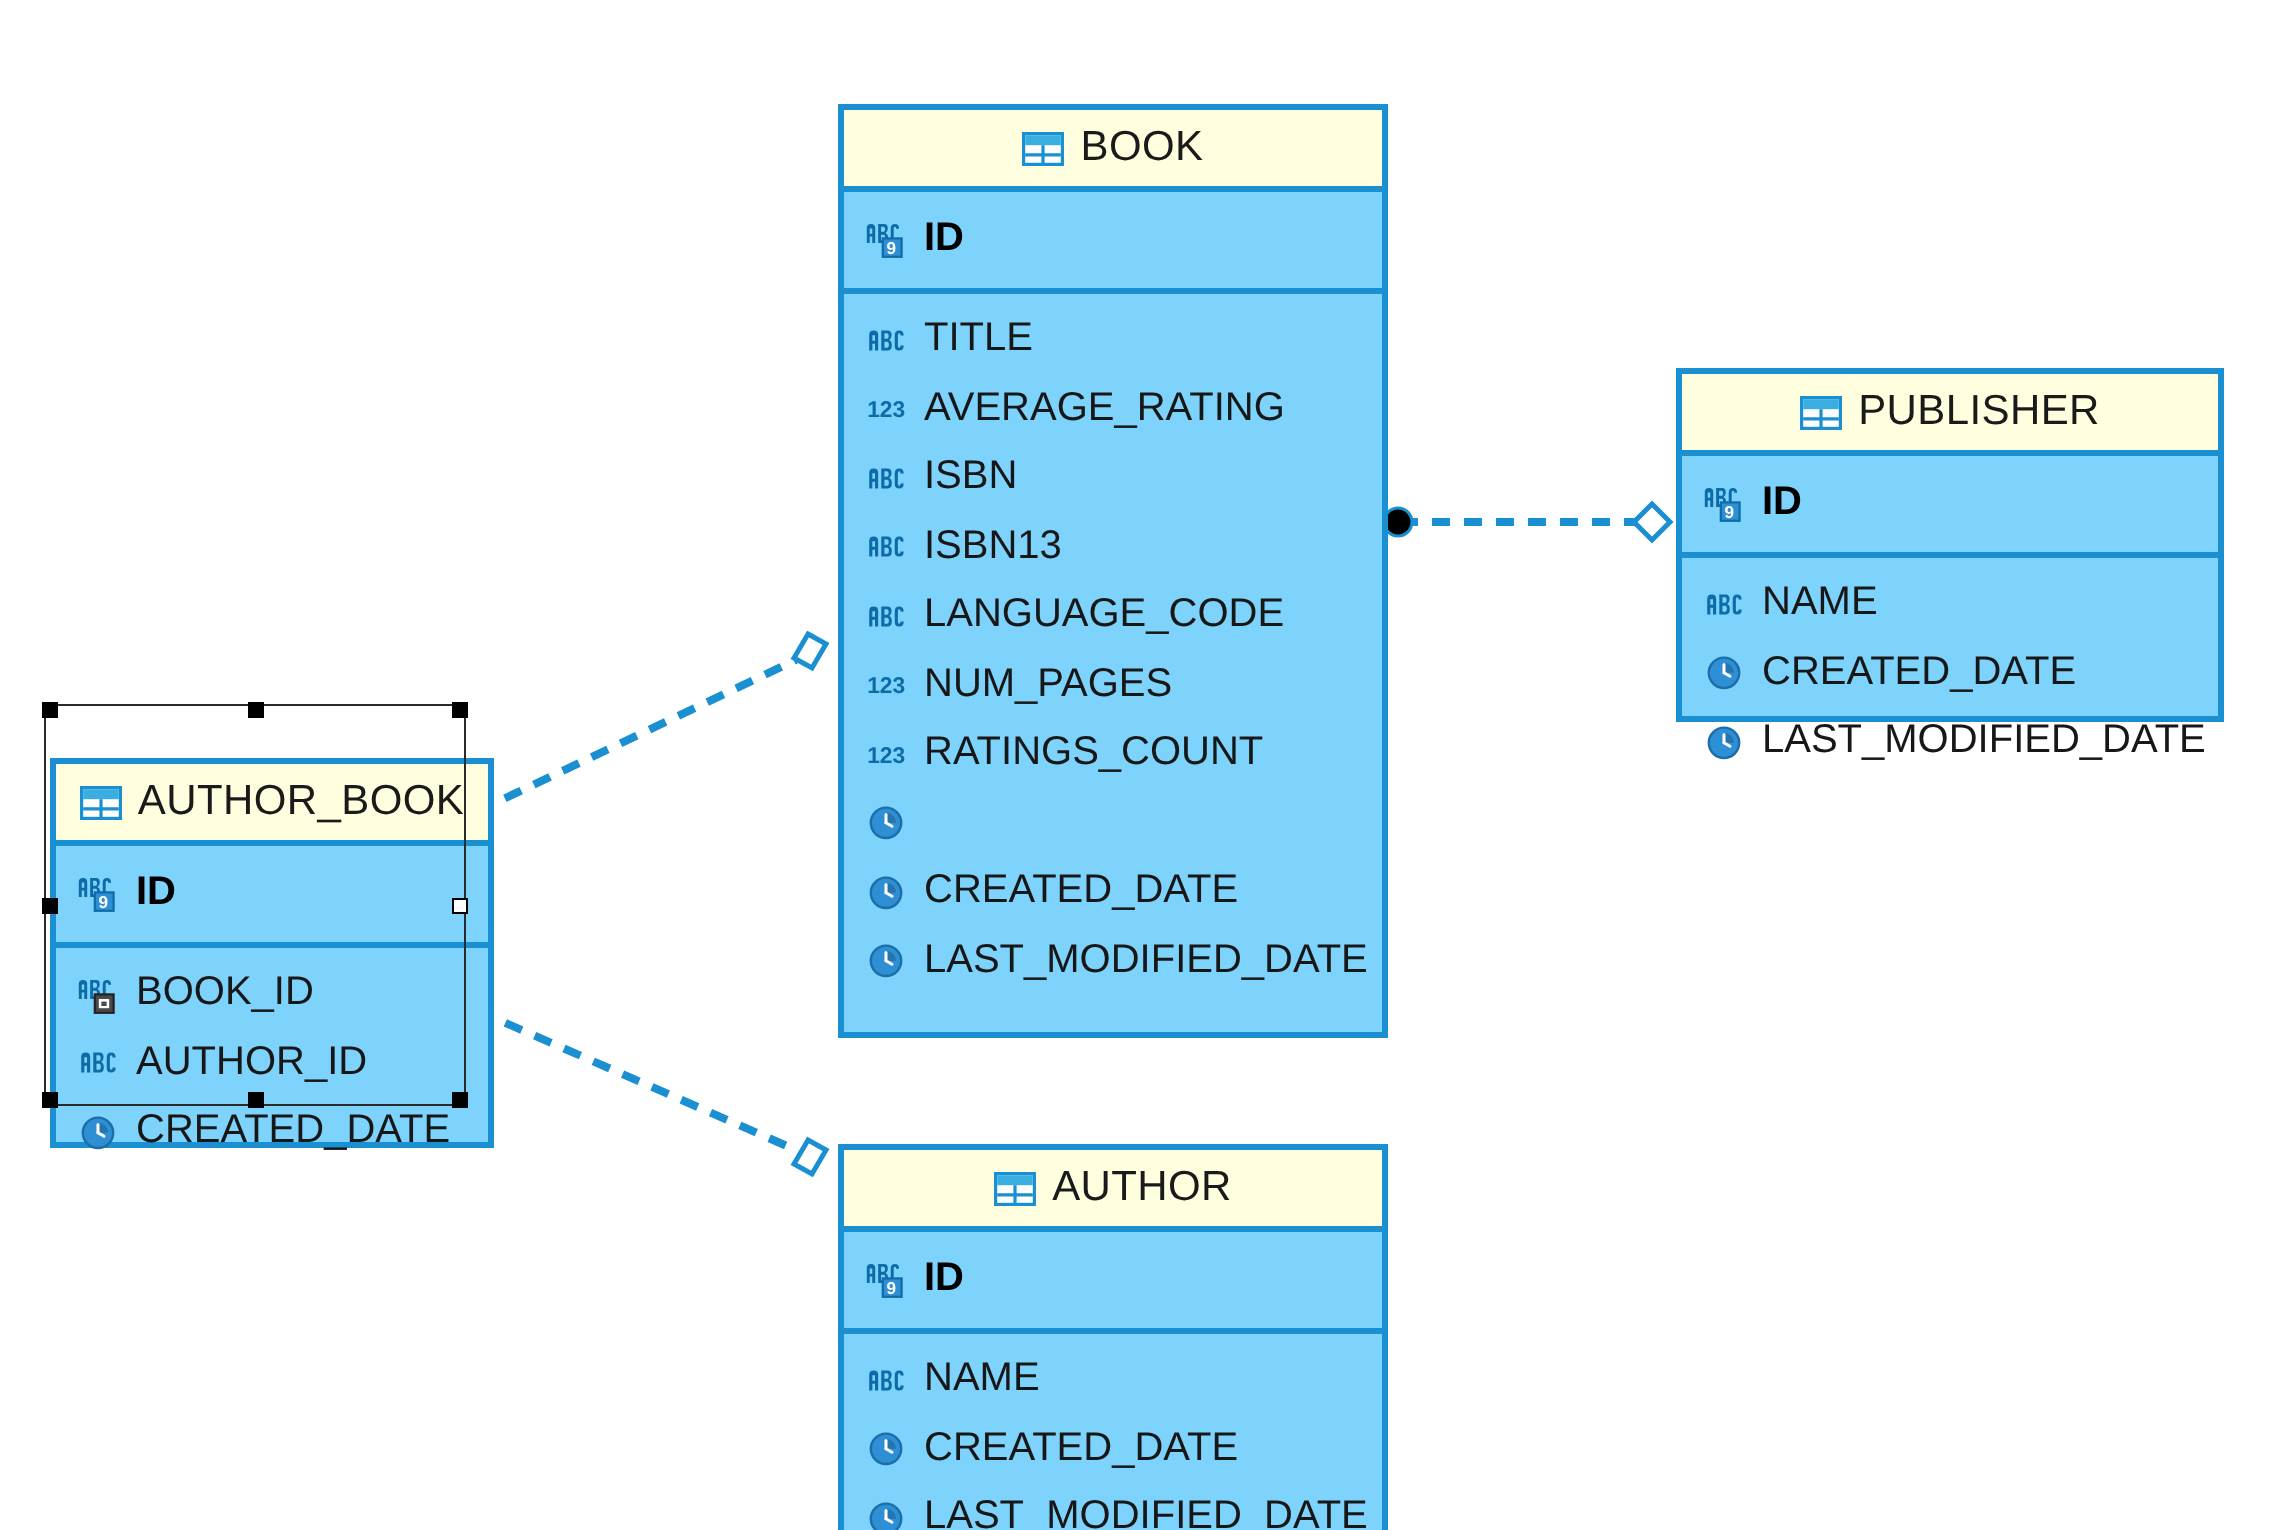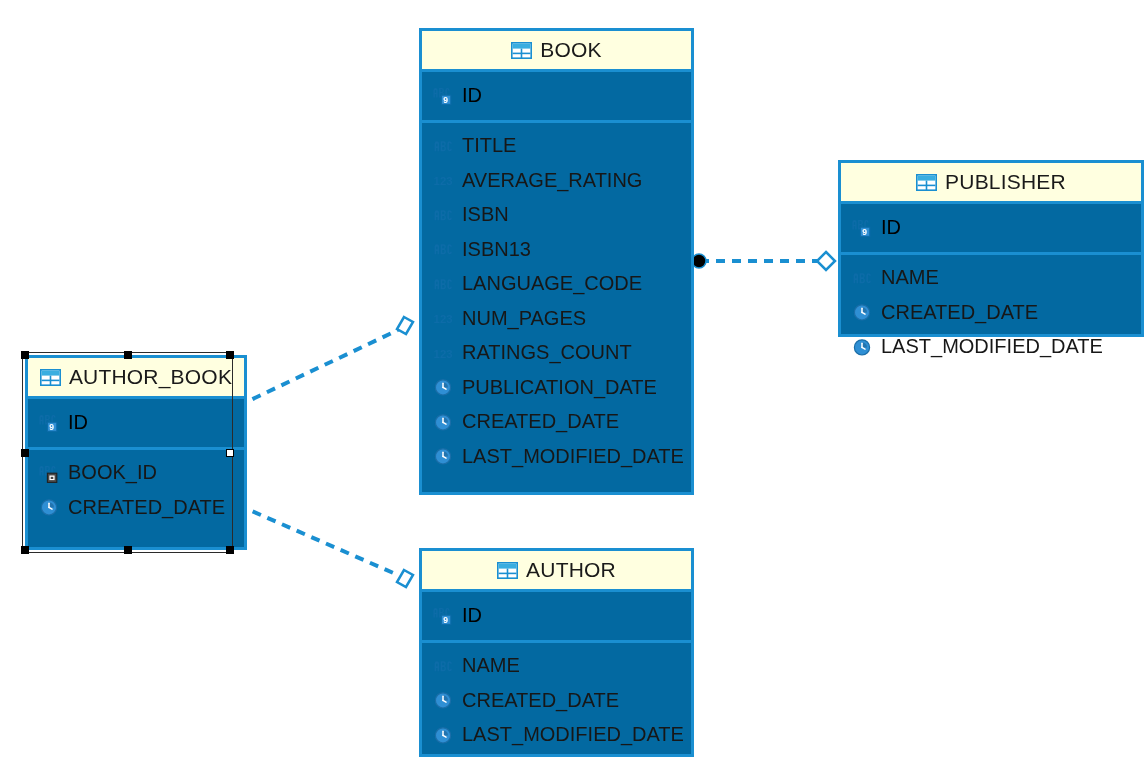--- a/index.html
+++ b/index.html
@@ -36,7 +36,8 @@
     position: absolute;
     box-sizing: border-box;
     border: 3px solid #1a8fd1;
-    background: #0369a1;
+    background: #7dd3fc;
+    margin-top: 24px;
   }
   .entity-header {
     background: #ffffe0;

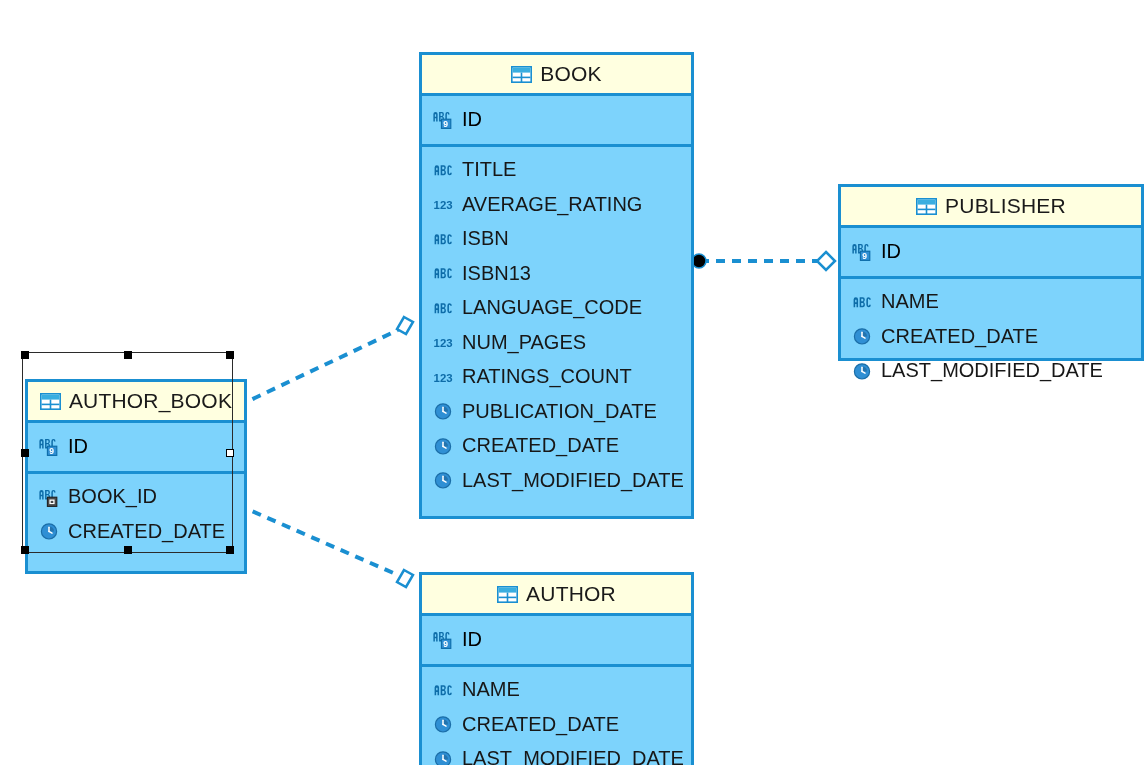--- a/index.html
+++ b/index.html
@@ -76,7 +76,7 @@
     color: #171717;
   }
   .col.pk .col-name {
-    font-weight: normal;
+    font-weight: bold;
     color: #000000;
   }
 

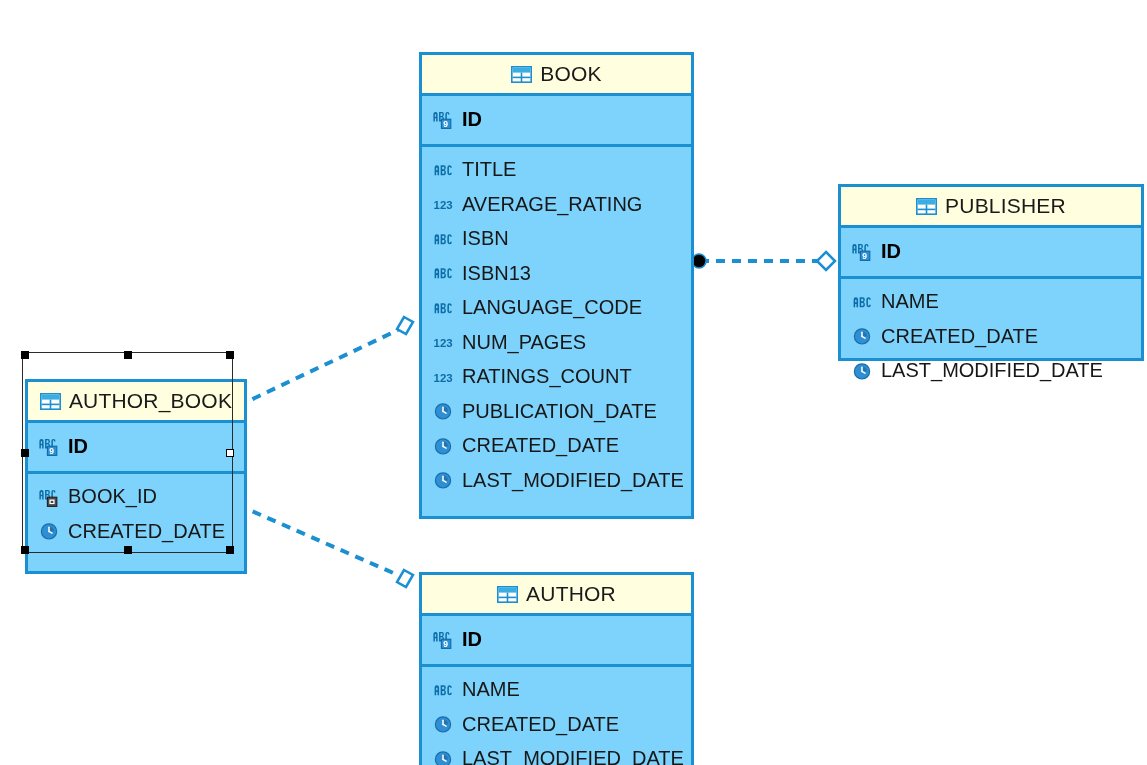--- a/index.html
+++ b/index.html
@@ -258,7 +258,7 @@
           </div>
         </div>
       </div>
-      <div class="entity" style="left: 838px; top: 160px; width: 306px; height: 177px;">
+      <div class="entity" style="left: 838px; top: 160px; width: 274px; height: 177px;">
         <div class="entity-header">
           <svg class="tbl-ico" viewBox="0 0 21 17">
             <rect x="0.8" y="0.8" width="19.4" height="15.4" fill="#ffffff" stroke="#1a8fd1" stroke-width="1.6"></rect>

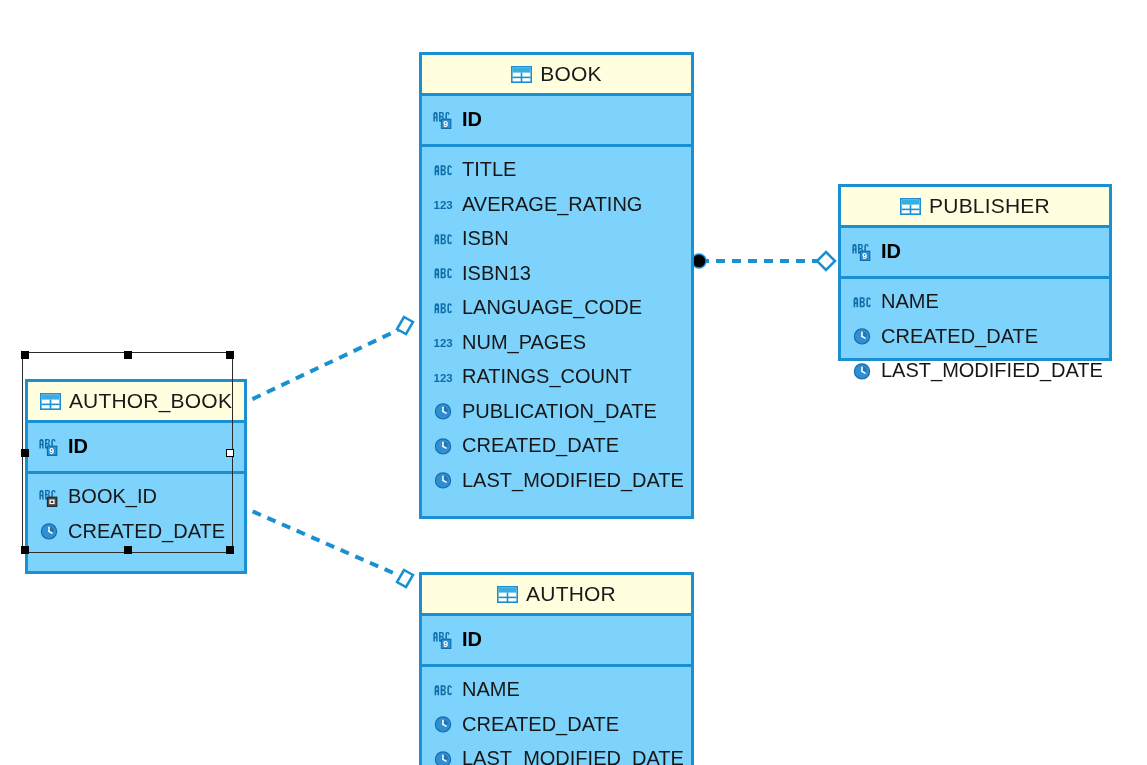--- a/index.html
+++ b/index.html
@@ -236,7 +236,6 @@
               <line x1="10" y1="10.4" x2="10" y2="6.3" stroke="#ffffff" stroke-width="1.5" stroke-linecap="round"></line>
               <line x1="10" y1="10.4" x2="13" y2="12.1" stroke="#ffffff" stroke-width="1.5" stroke-linecap="round"></line>
             </svg>
-            <span class="col-name">PUBLICATION_DATE</span>
           </div>
           <div class="col">
             <svg class="tico" viewBox="0 0 20 20">

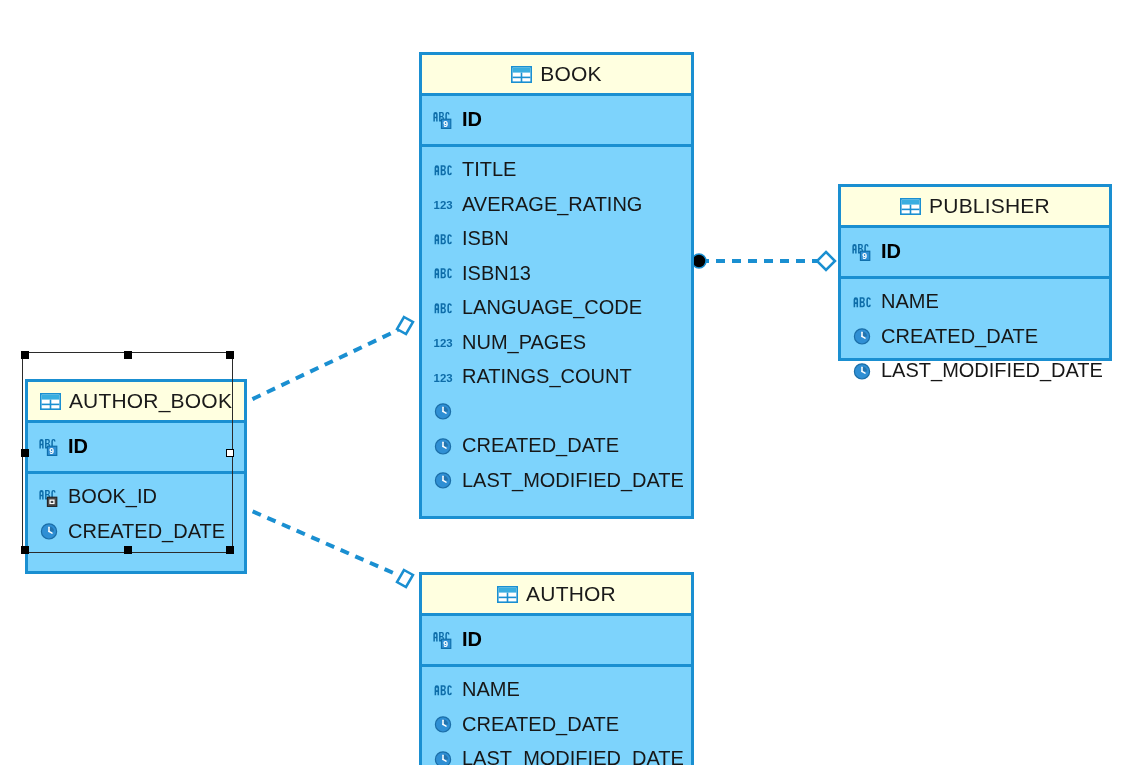--- a/index.html
+++ b/index.html
@@ -349,6 +349,16 @@
               <rect x="11.7" y="13.8" width="2.6" height="2.2" fill="#4a4a4a"></rect>
             </svg>
             <span class="col-name">BOOK_ID</span>
+          </div>
+          <div class="col">
+            <svg class="tico" viewBox="0 0 20 20">
+              <g transform="translate(1.6,5.2) scale(1.12)" fill="#0d6ca8">
+                <path d="M0 9 V2 Q0 0 2 0 Q4 0 4 2 V9 H2.6 V6 H1.4 V9 Z M1.4 4.6 H2.6 V2.2 H1.4 Z"></path>
+                <path d="M5.4 9 V0 H8.2 Q10 0 10 2.1 Q10 3.7 8.9 4.3 Q10.1 4.8 10.1 6.6 Q10.1 9 8.1 9 Z M6.8 3.7 H8 Q8.7 3.7 8.7 2.5 Q8.7 1.3 8 1.3 H6.8 Z M6.8 7.7 H8.1 Q8.8 7.7 8.8 6.4 Q8.8 5.1 8.1 5.1 H6.8 Z"></path>
+                <path d="M11.4 2.2 Q11.4 0 13.4 0 Q15.4 0 15.4 2.3 H14 Q14 1.3 13.4 1.3 Q12.8 1.3 12.8 2.3 V6.7 Q12.8 7.7 13.4 7.7 Q14 7.7 14 6.7 H15.4 Q15.4 9 13.4 9 Q11.4 9 11.4 6.8 Z"></path>
+              </g>
+            </svg>
+            <span class="col-name">AUTHOR_ID</span>
           </div>
           <div class="col">
             <svg class="tico" viewBox="0 0 20 20">

